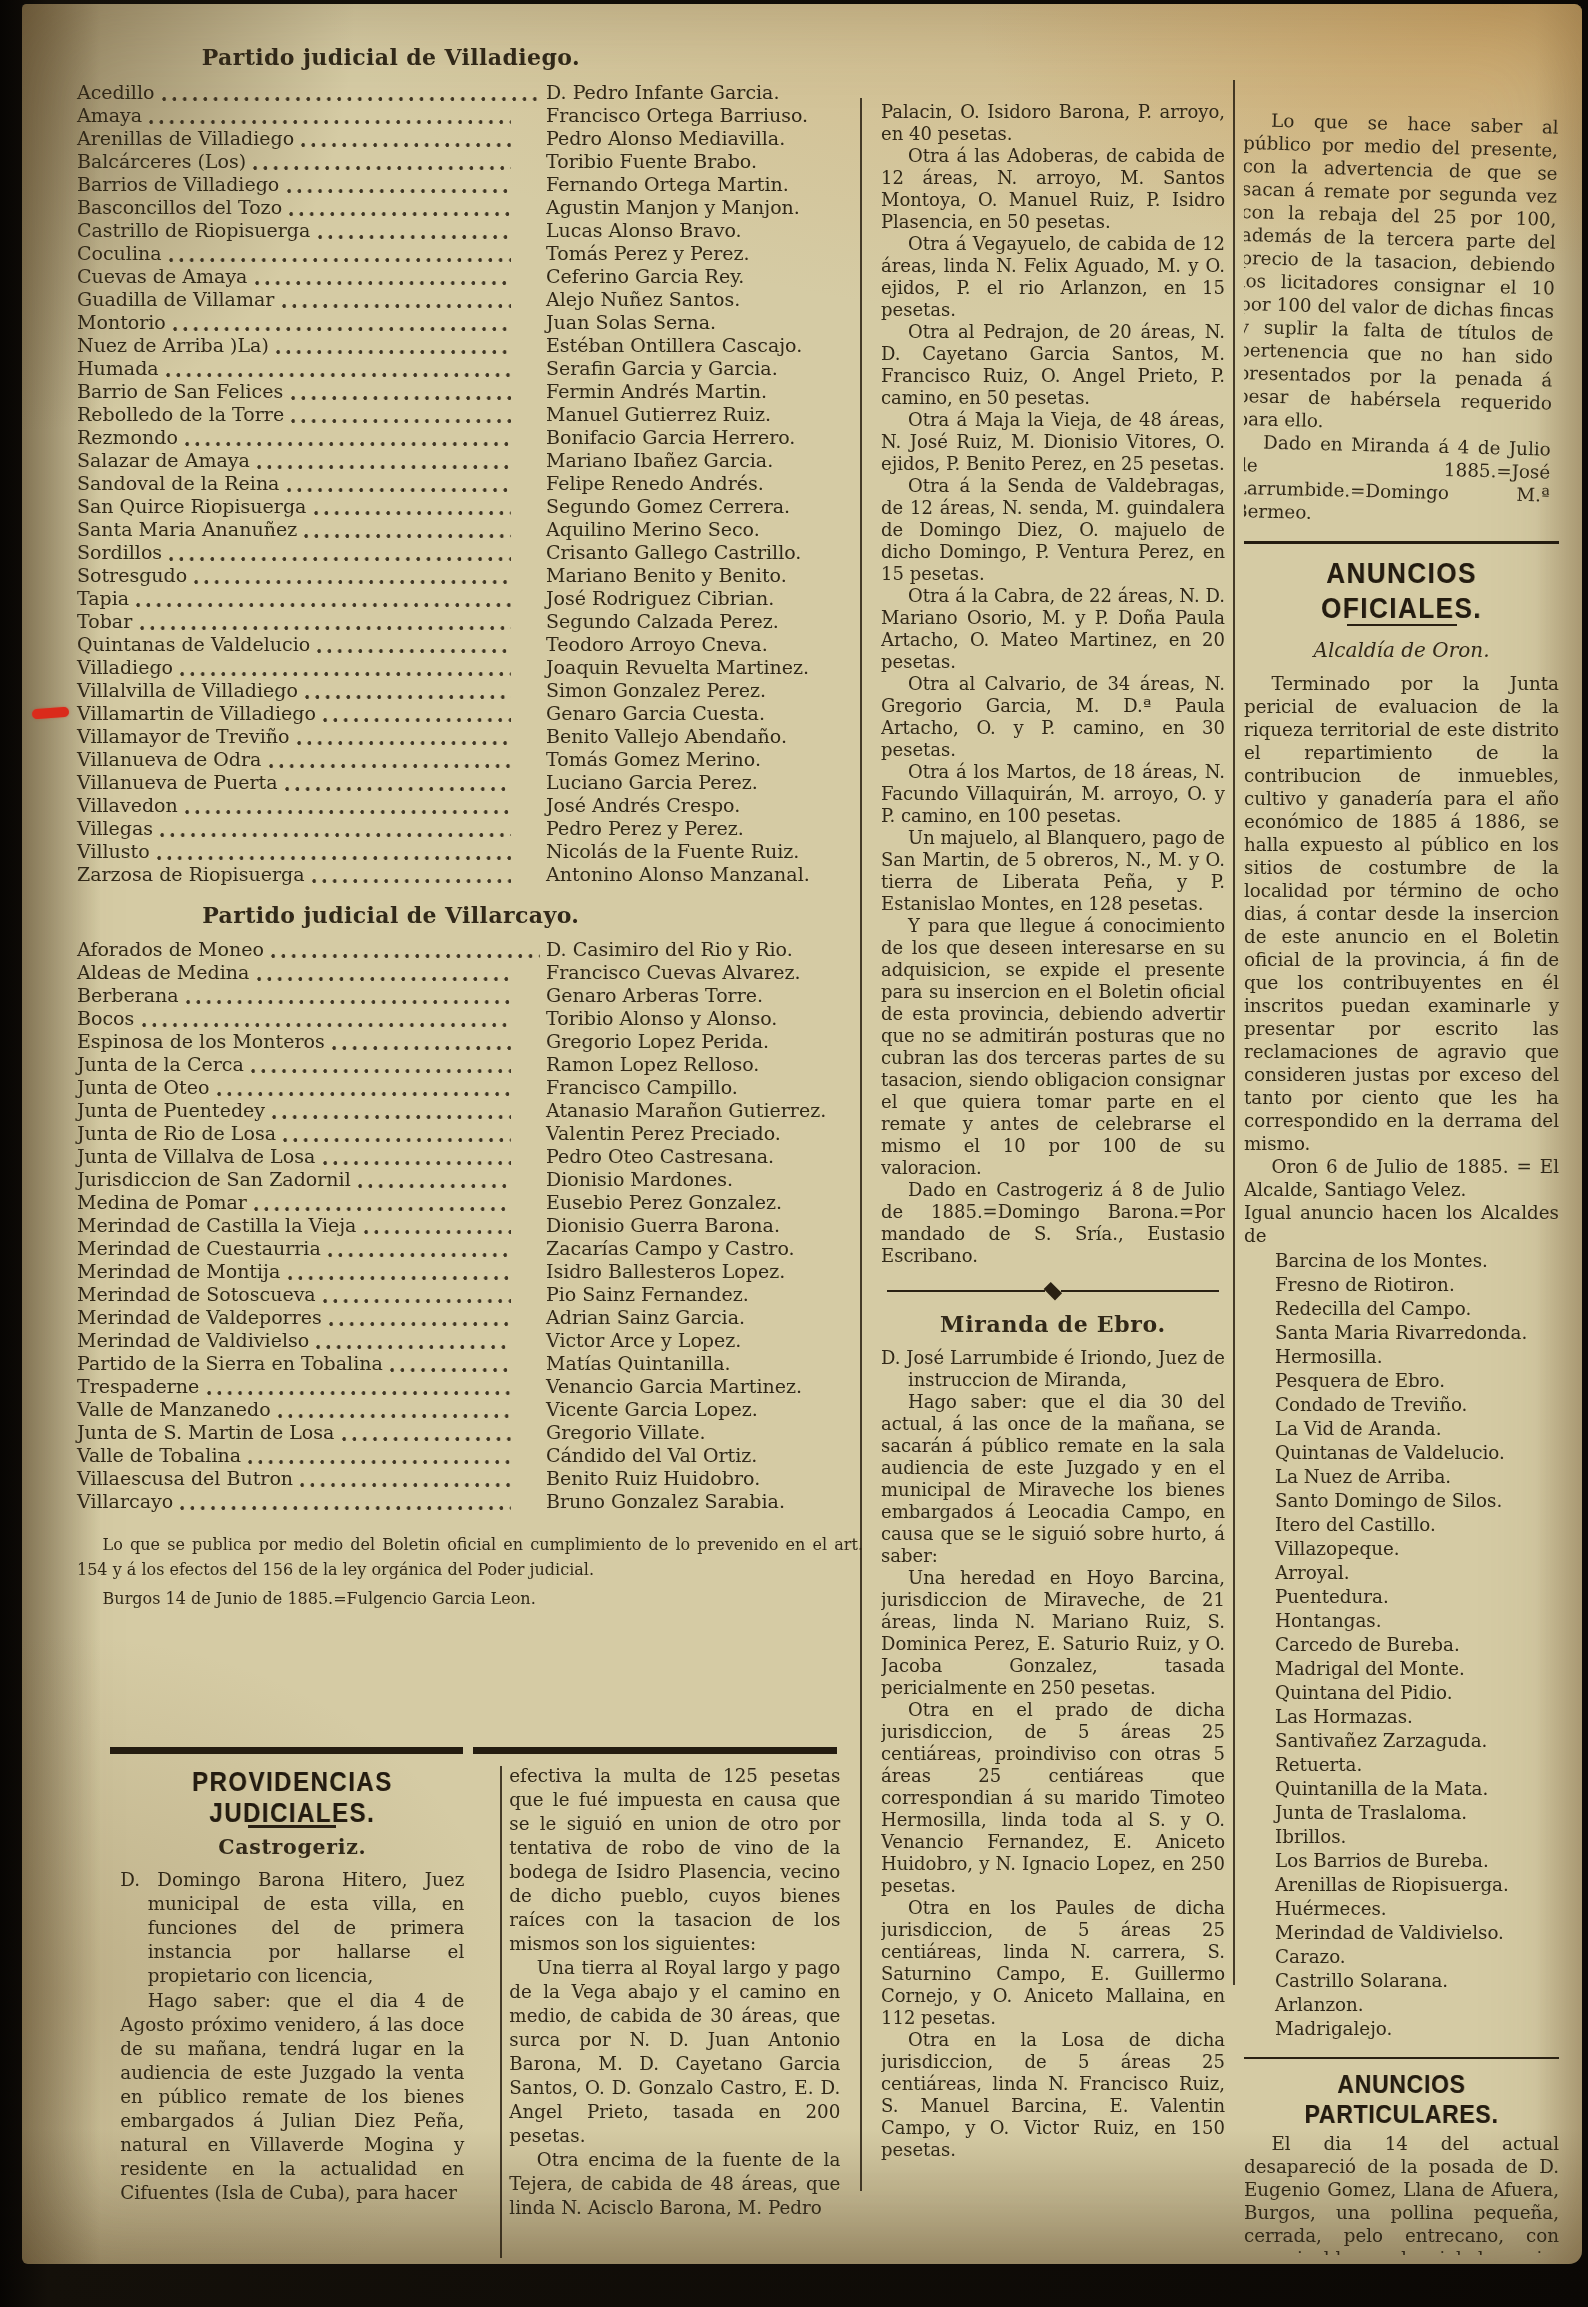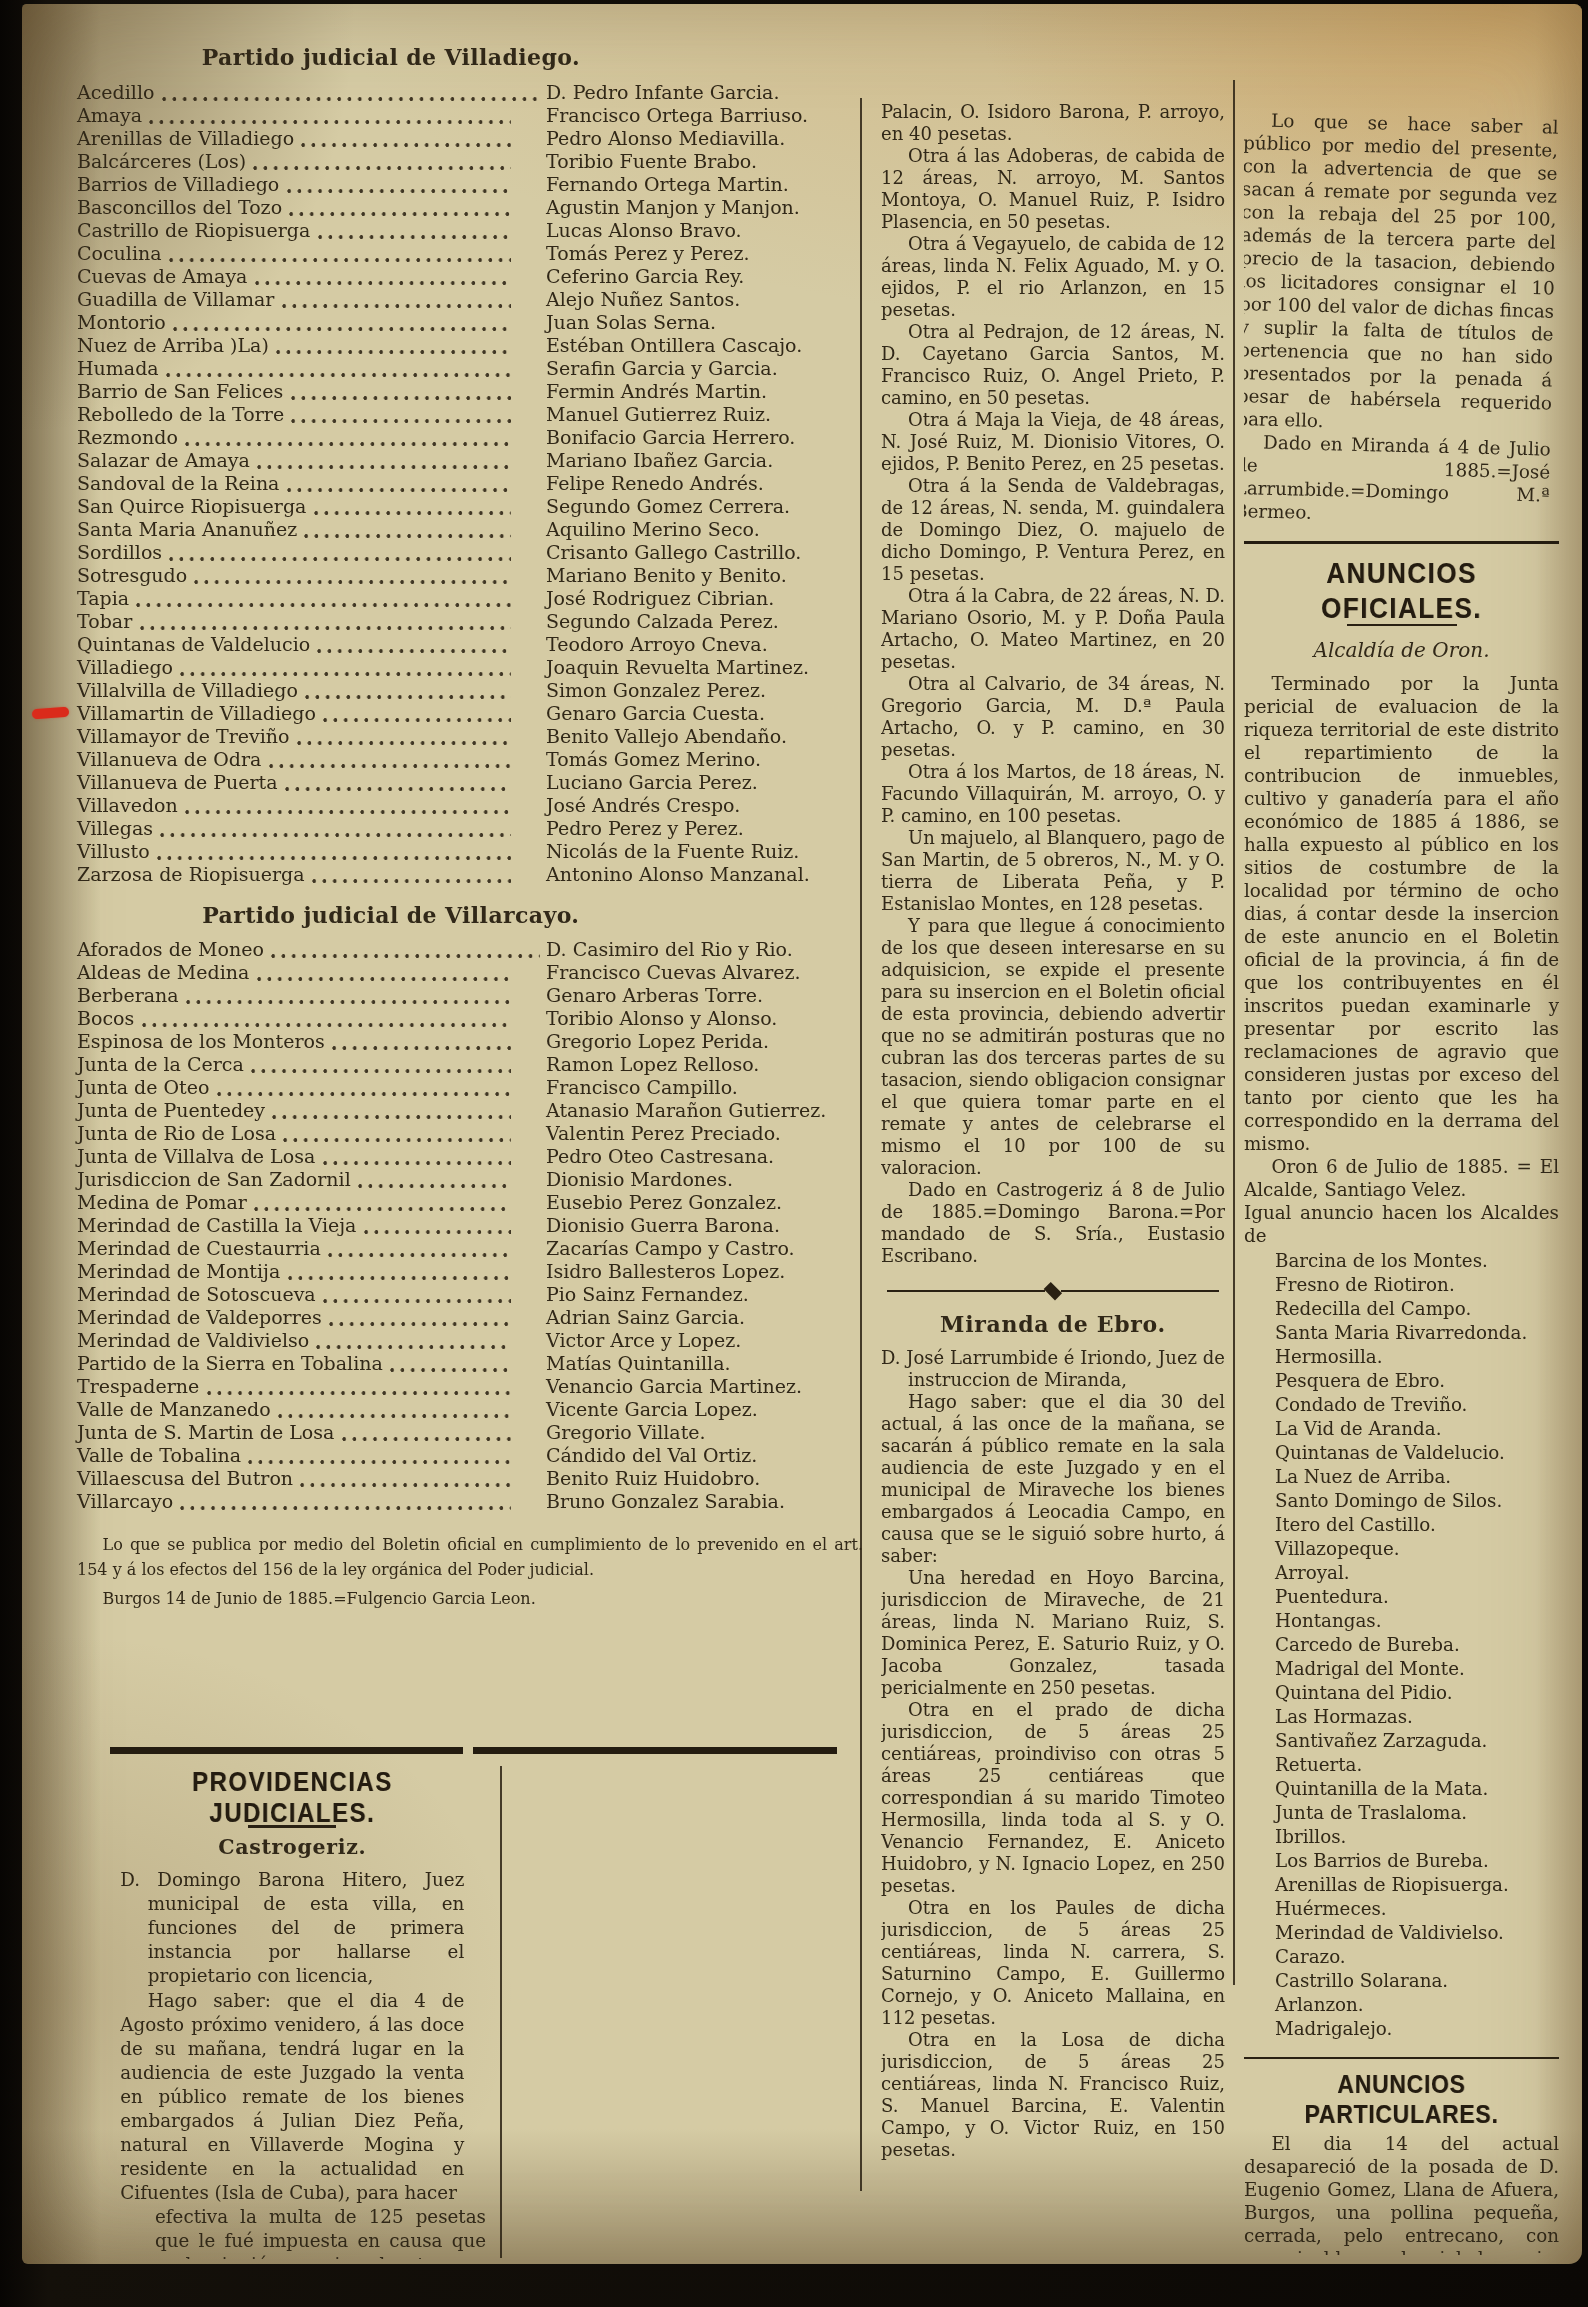--- a/index.html
+++ b/index.html
@@ -510,7 +510,7 @@
 
     <p class="para">Otra á las Adoberas, de cabida de 12 áreas, N. arroyo, M. Santos Montoya, O. Manuel Ruiz, P. Isidro Plasencia, en 50 pesetas.</p>
         <p class="para">Otra á Vegayuelo, de cabida de 12 áreas, linda N. Felix Aguado, M. y O. ejidos, P. el rio Arlanzon, en 15 pesetas.</p>
-        <p class="para">Otra al Pedrajon, de 12 áreas, N. D. Cayetano Garcia Santos, M. Francisco Ruiz, O. Angel Prieto, P. camino, en 50 pesetas.</p>
+        <p class="para">Otra al Pedrajon, de 20 áreas, N. D. Cayetano Garcia Santos, M. Francisco Ruiz, O. Angel Prieto, P. camino, en 50 pesetas.</p>
         <p class="para">Otra á Maja la Vieja, de 48 áreas, N. José Ruiz, M. Dionisio Vitores, O. ejidos, P. Benito Perez, en 25 pesetas.</p>
         <p class="para">Otra á la Senda de Valdebragas, de 12 áreas, N. senda, M. guindalera de Domingo Diez, O. majuelo de dicho Domingo, P. Ventura Perez, en 15 pesetas.</p>
         <p class="para">Otra á la Cabra, de 22 áreas, N. D. Mariano Osorio, M. y P. Doña Paula Artacho, O. Mateo Martinez, en 20 pesetas.</p>

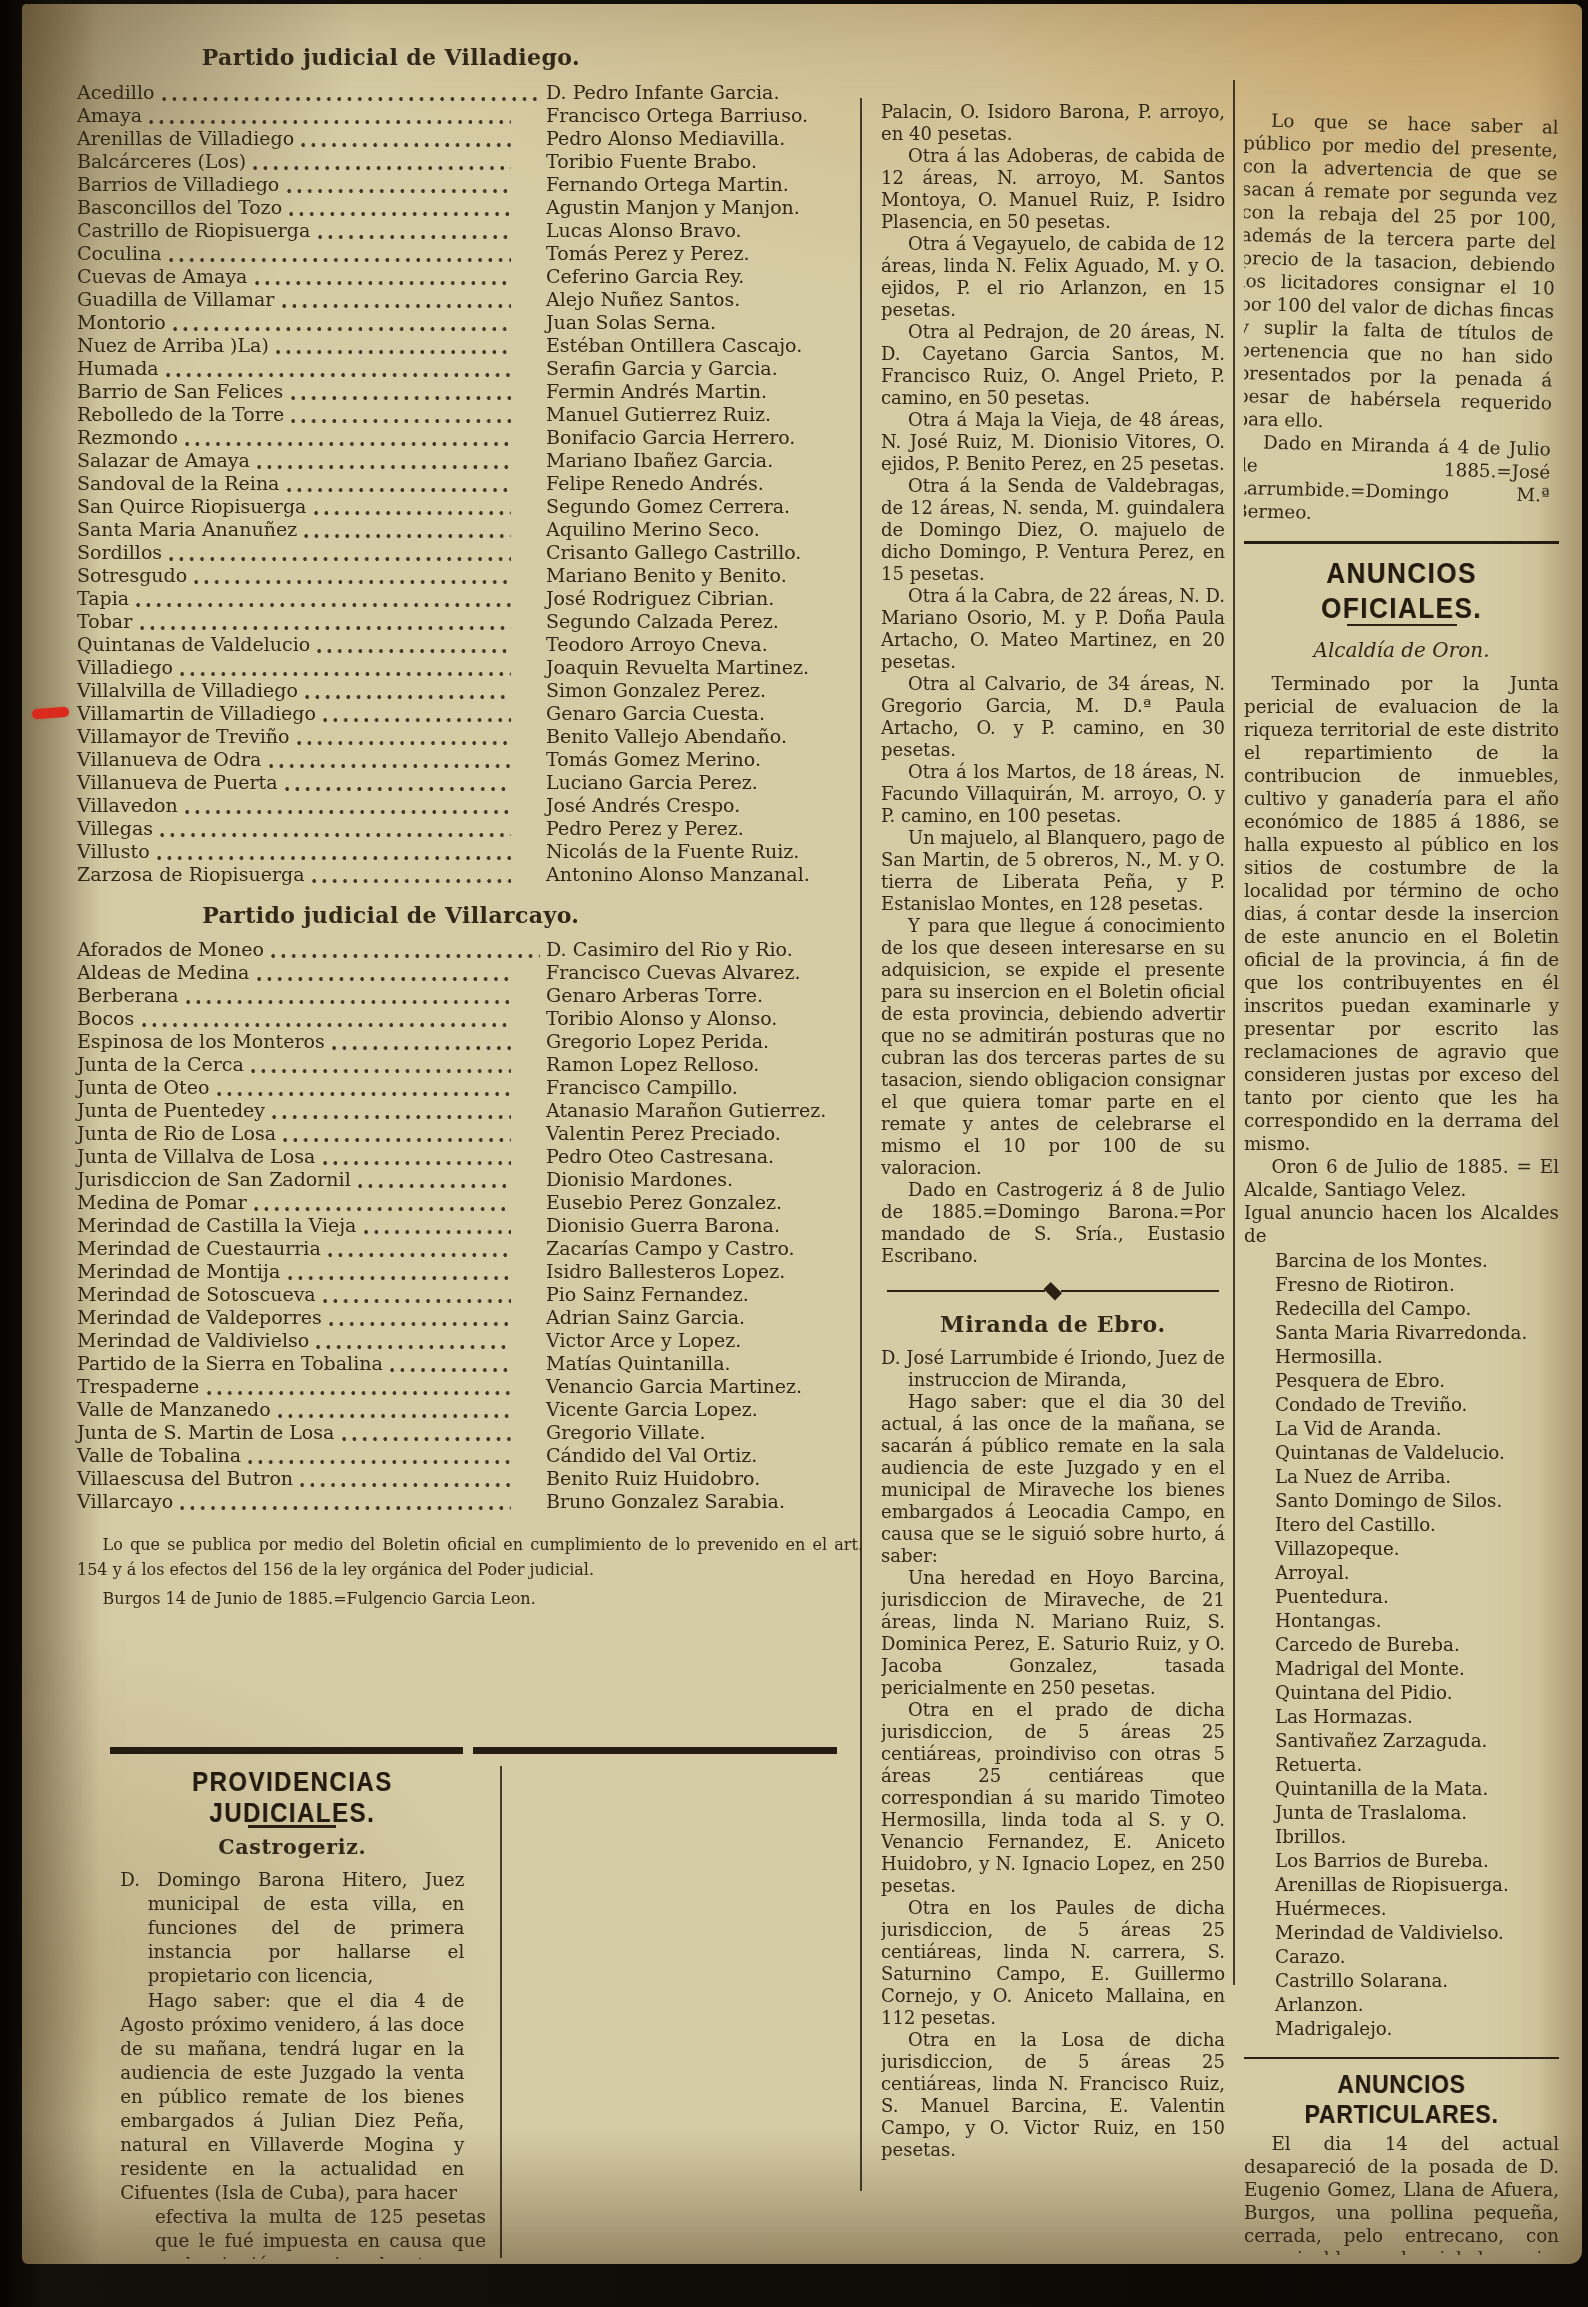--- a/index.html
+++ b/index.html
@@ -49,7 +49,7 @@
   .bigrule{position:absolute;left:88px;top:1743px;width:727px;height:6.6px;
     background:linear-gradient(90deg,#241c10 0 48.5%,rgba(0,0,0,0) 48.5% 50%, #241c10 50% 100%);}
   
-  .prov{position:absolute;left:88px;top:1760px;width:740px;height:495px;overflow:hidden;display:flex;flex-direction:column;}
+  .prov{position:absolute;left:88px;top:1760px;width:740px;height:495px;overflow:hidden;display:flex;}
   .prov .sub1{width:344px;margin-left:10.3px;}
   .prov .sub2{width:331px;margin-left:45px;}
   .stamp{font-family:"Liberation Sans", sans-serif;font-weight:bold;color:#241c10;

